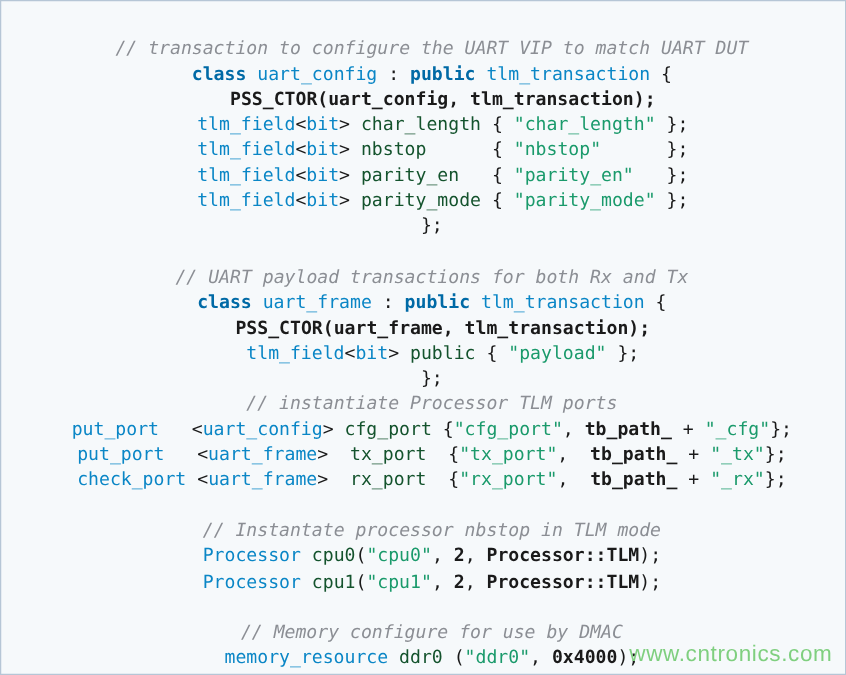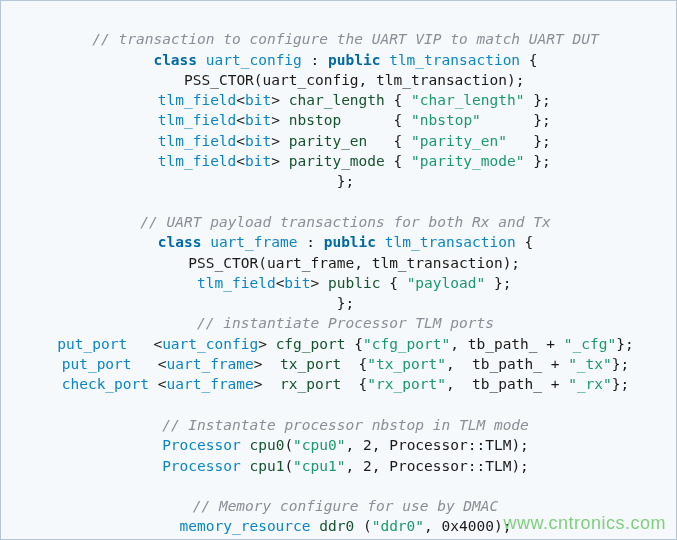--- a/index.html
+++ b/index.html
@@ -30,7 +30,7 @@
   .ty  { color: #0a86c6; }                     
   .fn  { color: #14532d; }                     
   .str { color: #1a9a6b; }                     
-  .pl  { color: #1a1a1a; }                     
+  .pl  { color: #1a1a1a; font-weight: bold; }                     
   .watermark {
     position: absolute;
     right: 10px;

